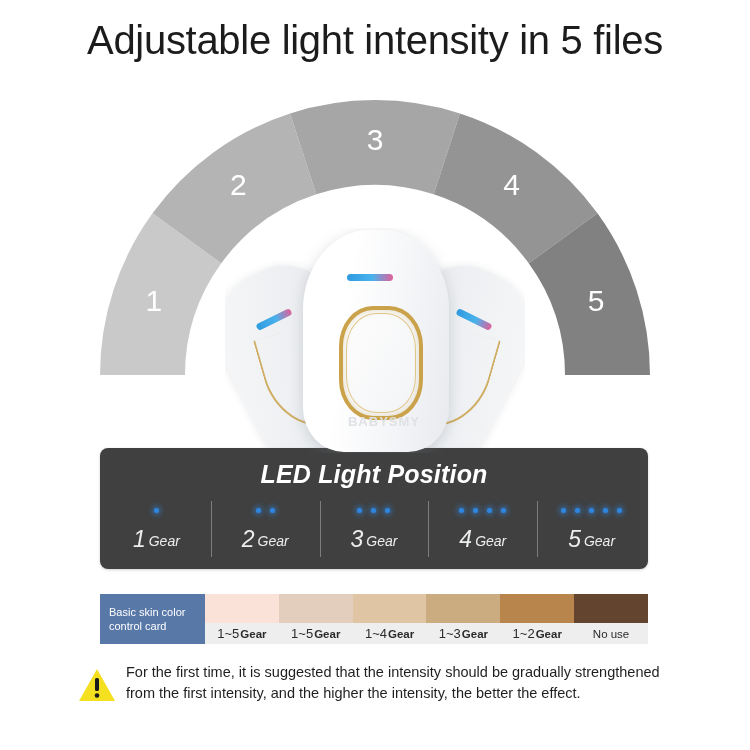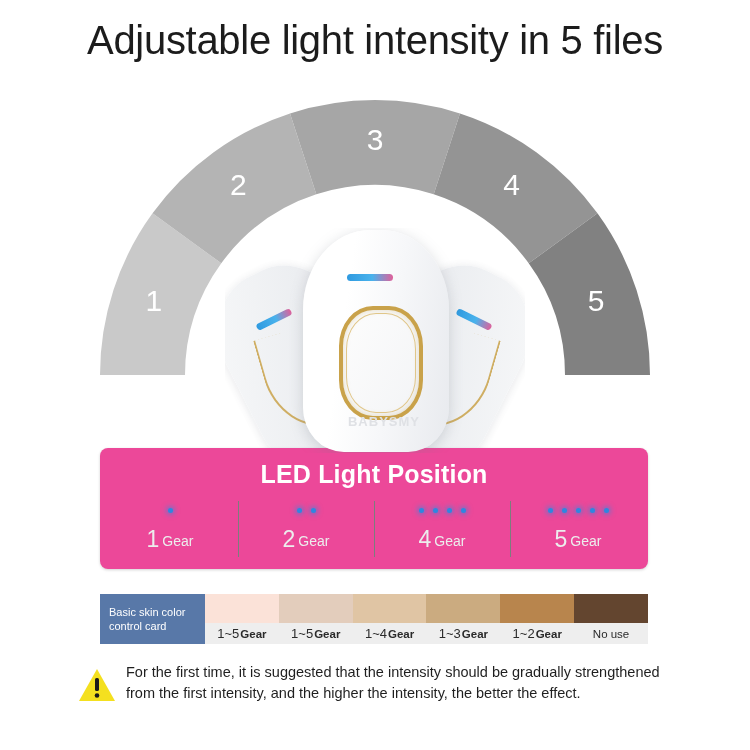--- a/index.html
+++ b/index.html
@@ -100,9 +100,10 @@
   
   .led-panel{
     position:absolute;left:100px;top:448px;width:548px;
-    background:#ec4899;
+    background:#404040;
     border-radius:8px;
     box-shadow:0 1px 3px rgba(0,0,0,.18);
+    font-style:italic;
   }
   .led-panel-title{
     text-align:center;

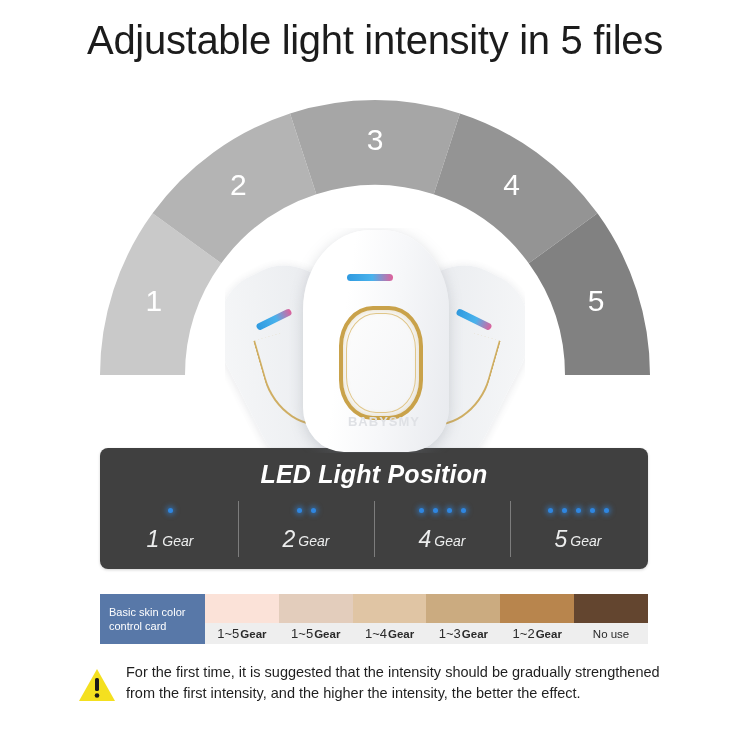--- a/index.html
+++ b/index.html
@@ -253,6 +253,14 @@
           <span class="dot" style="background: rgb(47, 134, 224);"></span>
           <span class="dot" style="background: rgb(47, 134, 224);"></span>
           <span class="dot" style="background: rgb(47, 134, 224);"></span>
+        </div>
+        <div class="gear-label"><span class="gear-num">3</span><span class="gear-word">Gear</span></div>
+      </div>
+      <div class="gear-cell">
+        <div class="dots">
+          <span class="dot" style="background: rgb(47, 134, 224);"></span>
+          <span class="dot" style="background: rgb(47, 134, 224);"></span>
+          <span class="dot" style="background: rgb(47, 134, 224);"></span>
           <span class="dot" style="background: rgb(47, 134, 224);"></span>
         </div>
         <div class="gear-label"><span class="gear-num">4</span><span class="gear-word">Gear</span></div>

